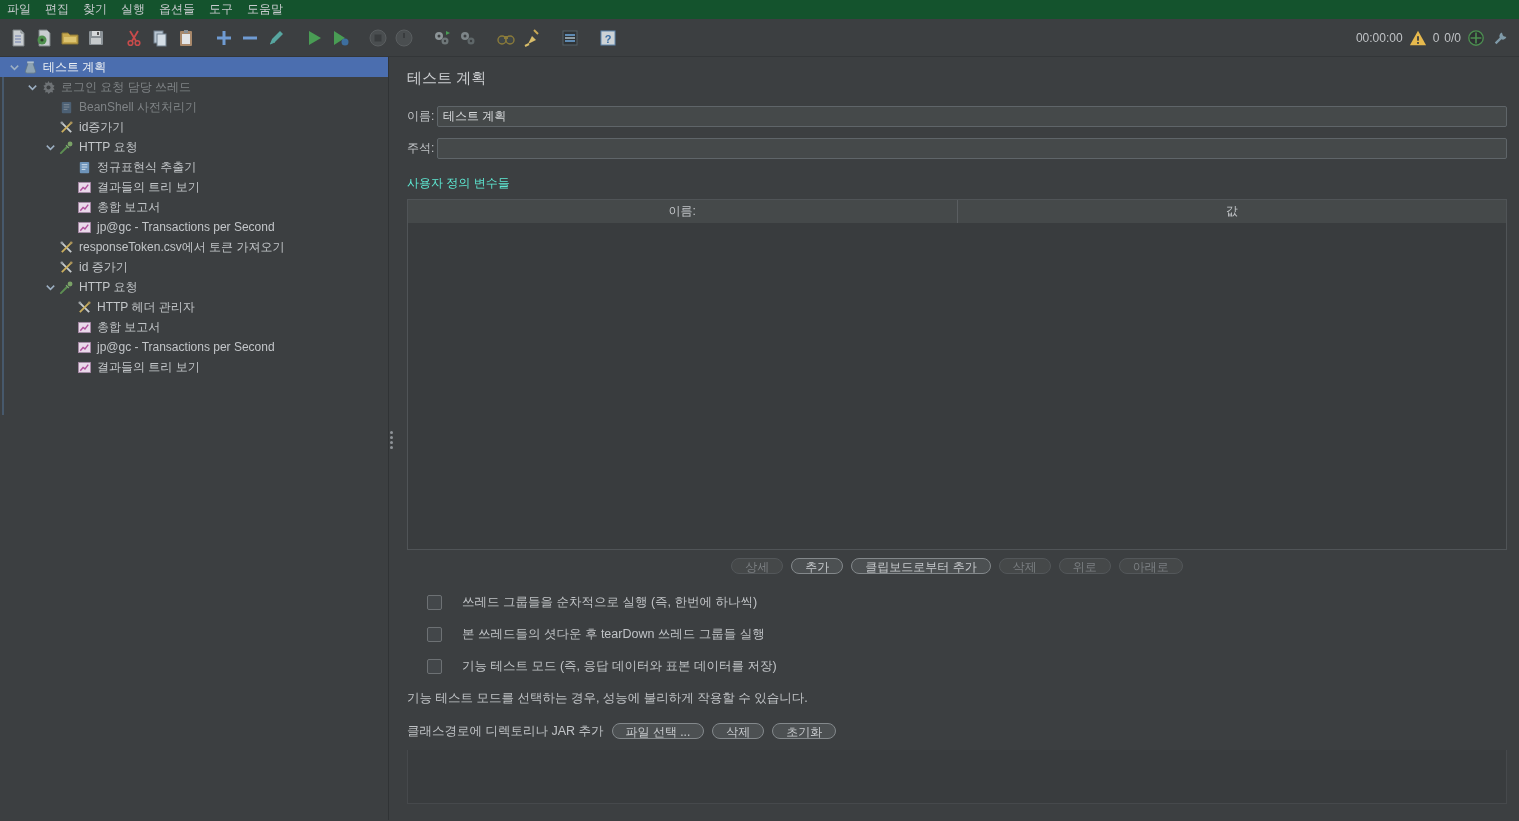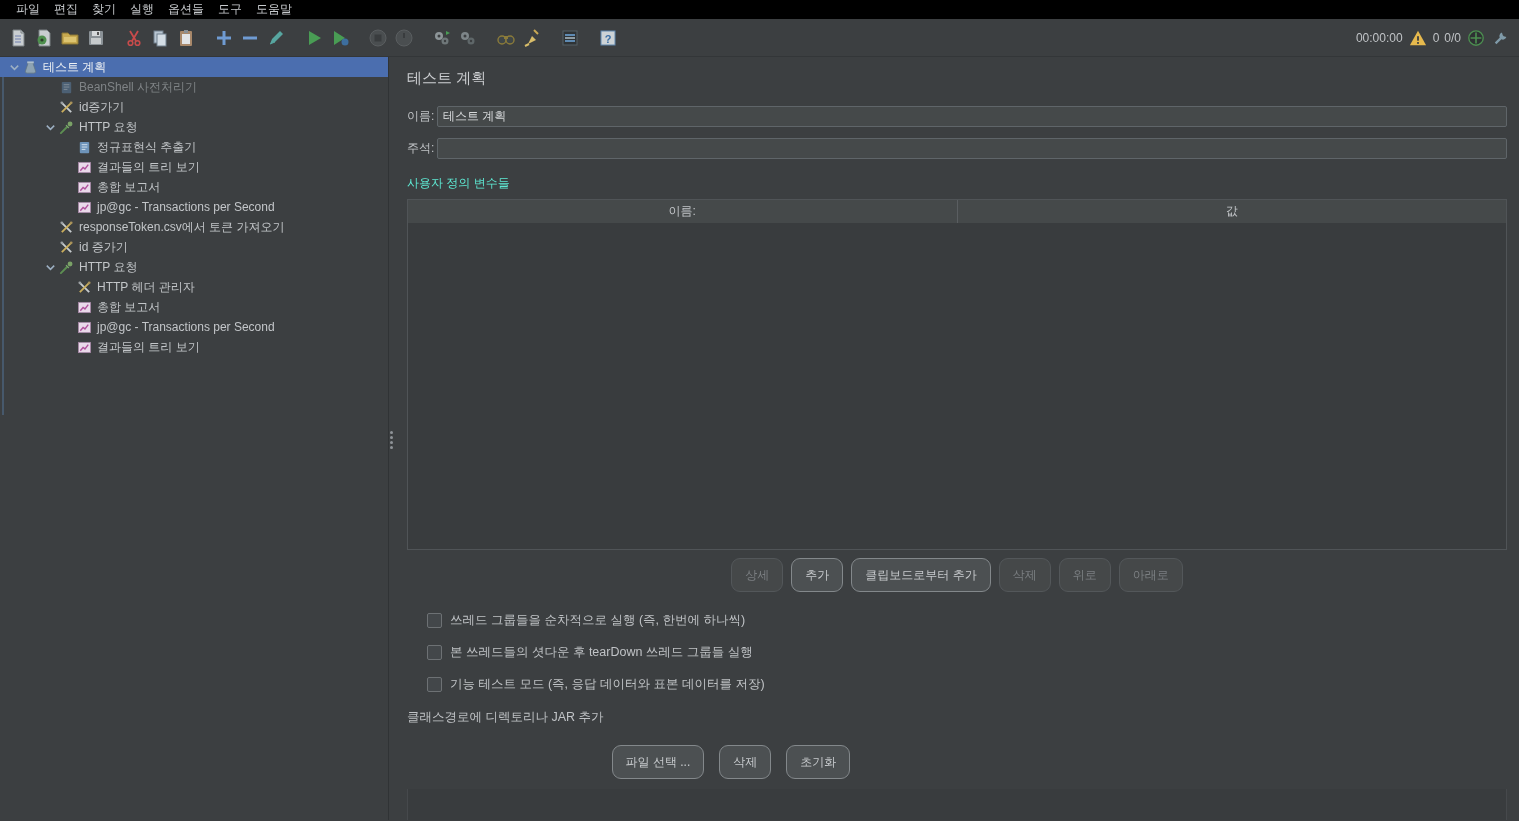--- a/index.html
+++ b/index.html
@@ -11,7 +11,7 @@
     font-size: 12px;
     overflow: hidden;
   }
-  .menubar { height: 19px; display: flex; align-items: center; padding: 0 9px; background: #000000; }
+  .menubar { height: 19px; display: flex; align-items: center; padding: 0 0; background: #14532d; }
   .menu-item { padding: 2px 7px; color: #c7cacd; cursor: default; }
   .toolbar { height: 38px; display: flex; align-items: center; background: #3c3f41; border-bottom: 1px solid #333638; padding: 0 6px; }
   .tb-groups { display: flex; align-items: center; }

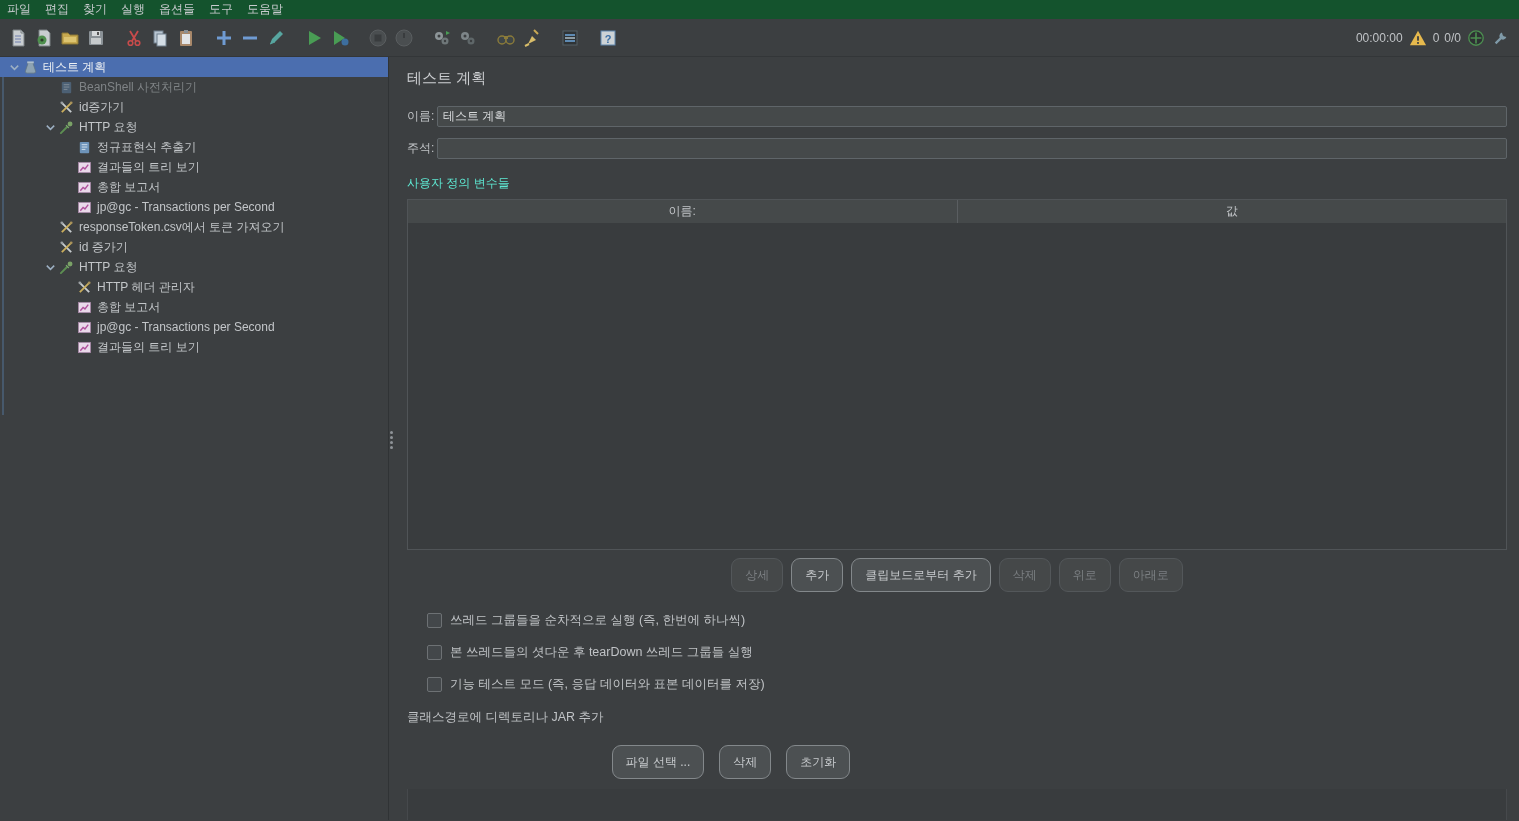--- a/index.html
+++ b/index.html
@@ -271,6 +271,21 @@
         <span class="tree-label">테스트 계획</span>
       </div>
       <div class="tree-row disabled">
+        <span class="indent" style="width: 24px;"></span>
+        <span class="chev">
+          <svg viewBox="0 0 14 14">
+            <path d="M3 5l4 4 4-4" fill="none" stroke="#9db0c3" stroke-width="1.6"></path>
+          </svg>
+        </span>
+        <span class="tree-icon">
+          <svg viewBox="0 0 16 16">
+            <path d="M8 1l1.2 2.2 2.5-.6.6 2.5L14.5 6 13 8l1.5 2-2.2.9.6 2.5-2.5-.6L8 15l-1.2-2.2-2.5.6.6-2.5L2.5 10 4 8 2.5 6l2.4-.9-.6-2.5 2.5.6z" fill="#979da0"></path>
+            <circle cx="8" cy="8" r="2.2" fill="#3c3f41"></circle>
+          </svg>
+        </span>
+        <span class="tree-label">로그인 요청 담당 쓰레드</span>
+      </div>
+      <div class="tree-row disabled">
         <span class="indent" style="width: 42px;"></span>
         <span class="chev"></span>
         <span class="tree-icon">

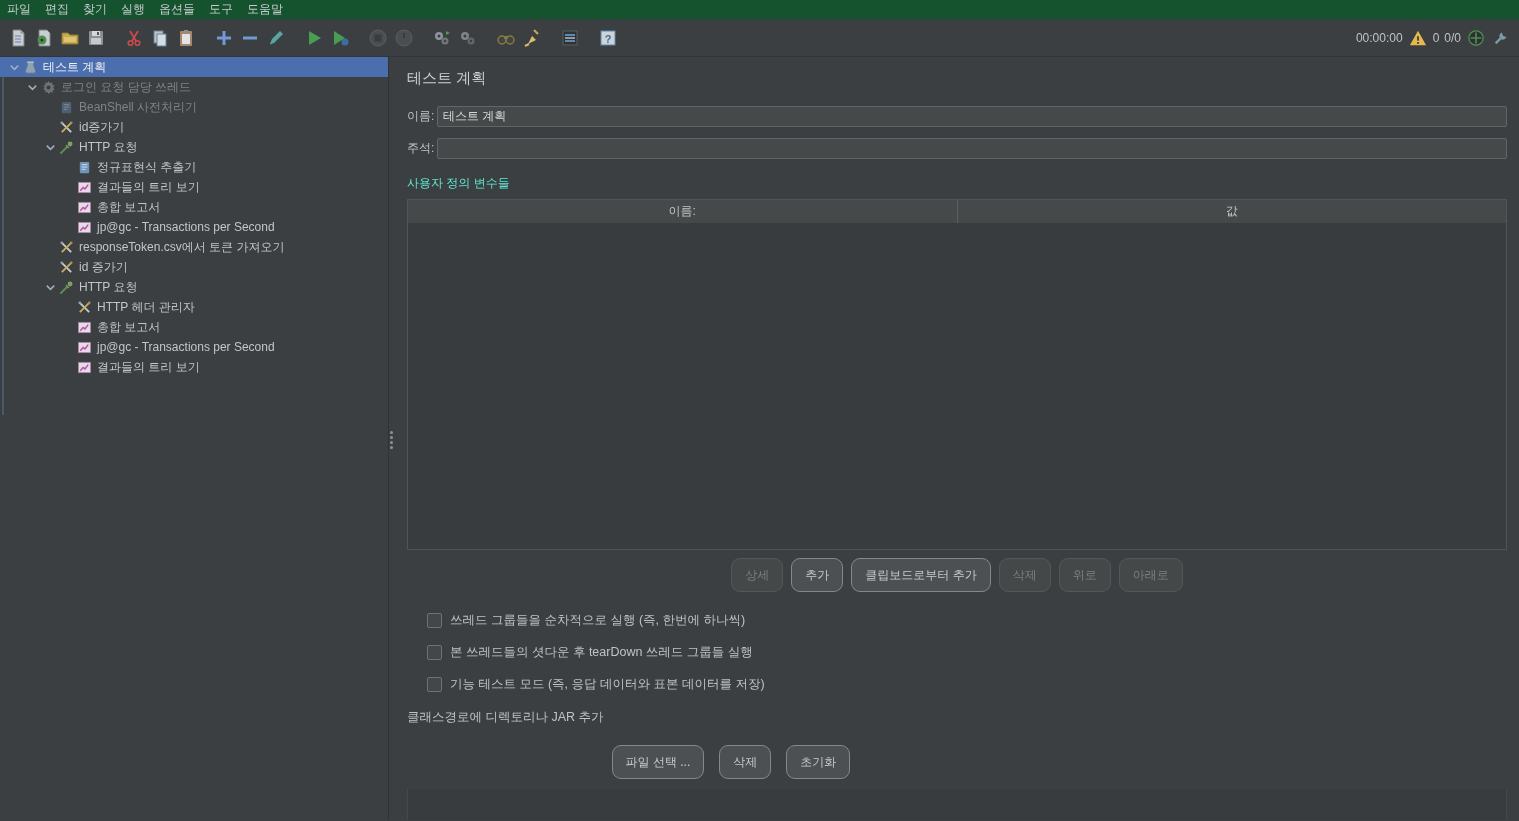--- a/index.html
+++ b/index.html
@@ -49,7 +49,7 @@
   .th:last-child { border-right: none; }
   .tbody { height: 326px; background: #393c3e; }
   .btn-row { display: flex; justify-content: center; gap: 8px; margin: 8px 0 0; }
-  button.btn { height: 34px; padding: 0 13px; background: #4c5052; border: 1px solid #83888b; border-radius: 9px; color: #c8cbce; font-size: 12px; font-family: inherit; cursor: default; }
+  button.btn { height: 16px; padding: 0 13px; background: #4c5052; border: 1px solid #83888b; border-radius: 9px; color: #c8cbce; font-size: 12px; font-family: inherit; cursor: default; }
   button.btn.disabled { border-color: #53575a; color: #7b7f82; background: #454849; }
   .chk-area { margin-top: 20px; }
   .chk-row { display: flex; align-items: center; gap: 8px; margin-bottom: 15px; padding-left: 20px; }

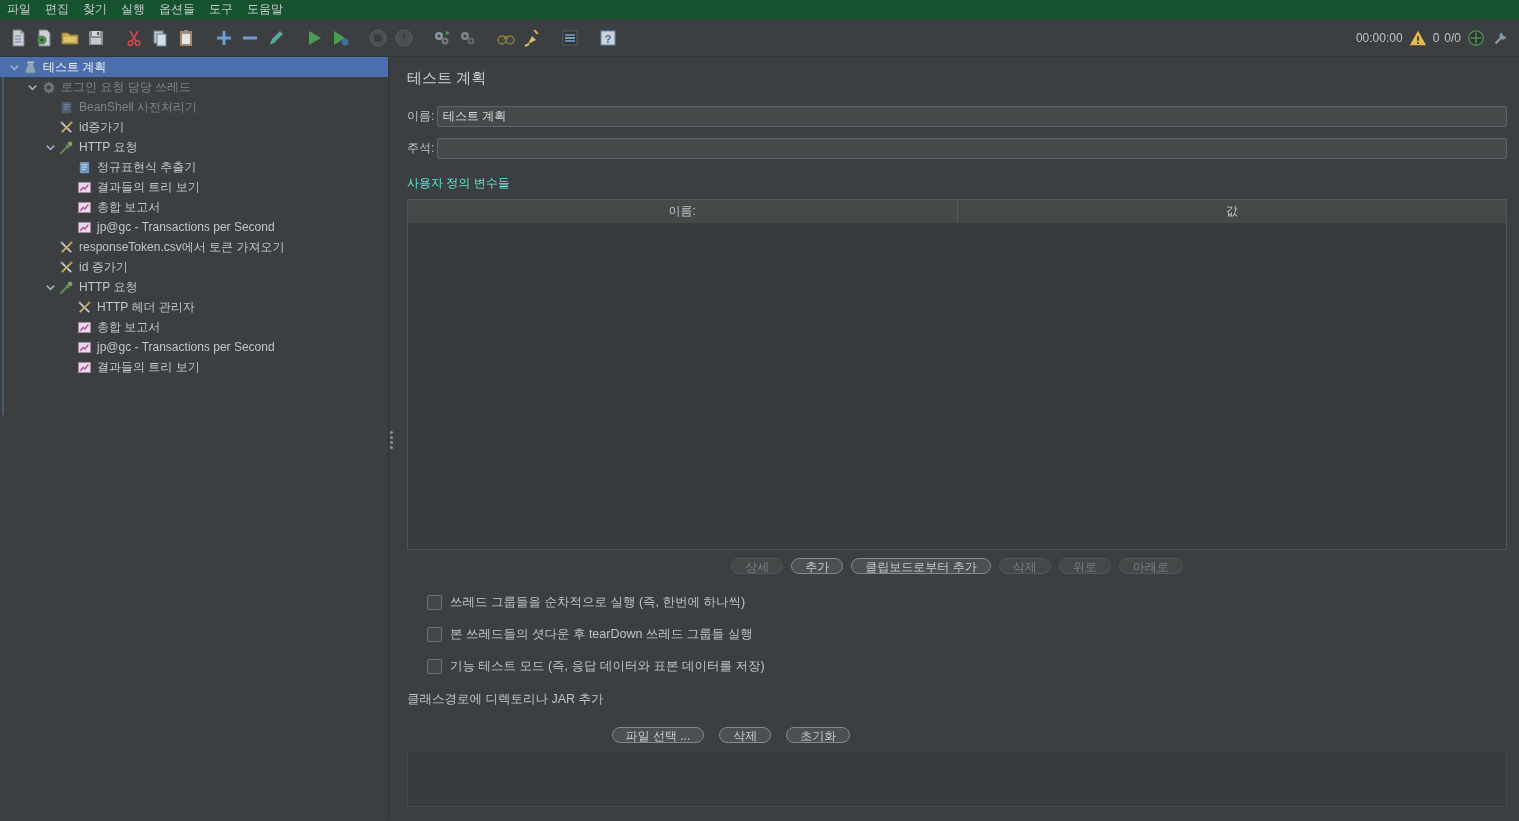--- a/index.html
+++ b/index.html
@@ -52,7 +52,7 @@
   button.btn { height: 16px; padding: 0 13px; background: #4c5052; border: 1px solid #83888b; border-radius: 9px; color: #c8cbce; font-size: 12px; font-family: inherit; cursor: default; }
   button.btn.disabled { border-color: #53575a; color: #7b7f82; background: #454849; }
   .chk-area { margin-top: 20px; }
-  .chk-row { display: flex; align-items: center; gap: 8px; margin-bottom: 15px; padding-left: 20px; }
+  .chk-row { display: flex; align-items: center; gap: 20px; margin-bottom: 15px; padding-left: 20px; }
   .checkbox { width: 15px; height: 15px; background: #43474a; border: 1px solid #6d7174; border-radius: 2px; flex: none; }
   .chk-label { color: #c0c3c6; font-size: 12.5px; }
   .note { margin: 2px 0 0; color: #c0c3c6; font-size: 12.5px; }

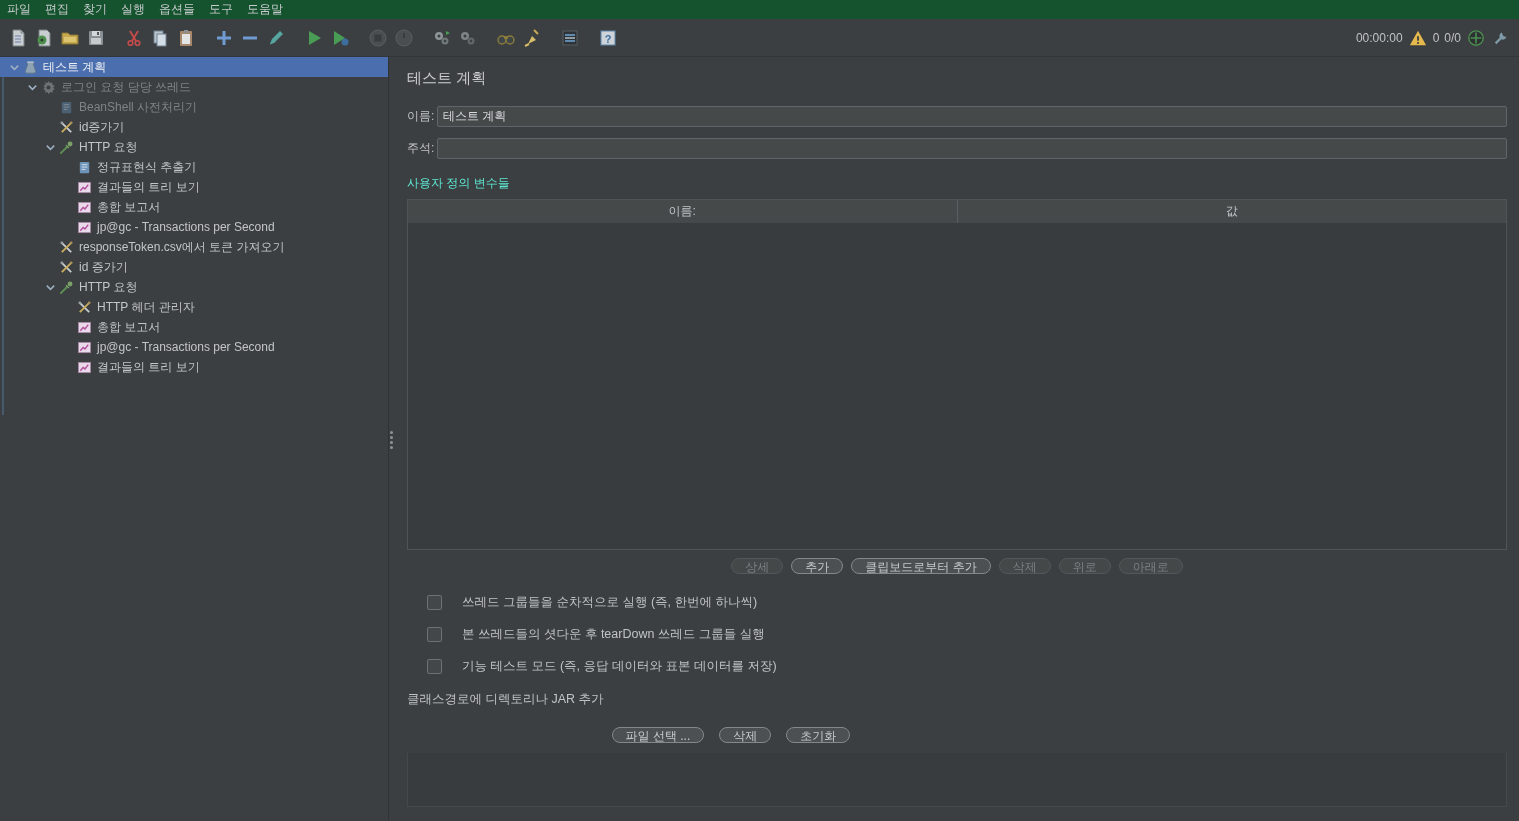--- a/index.html
+++ b/index.html
@@ -514,6 +514,7 @@
         </div>
       </div>
 
+    <div class="note">기능 테스트 모드를 선택하는 경우, 성능에 불리하게 작용할 수 있습니다.</div>
 
     <div class="classpath-row">
       <span>클래스경로에 디렉토리나 JAR 추가</span>

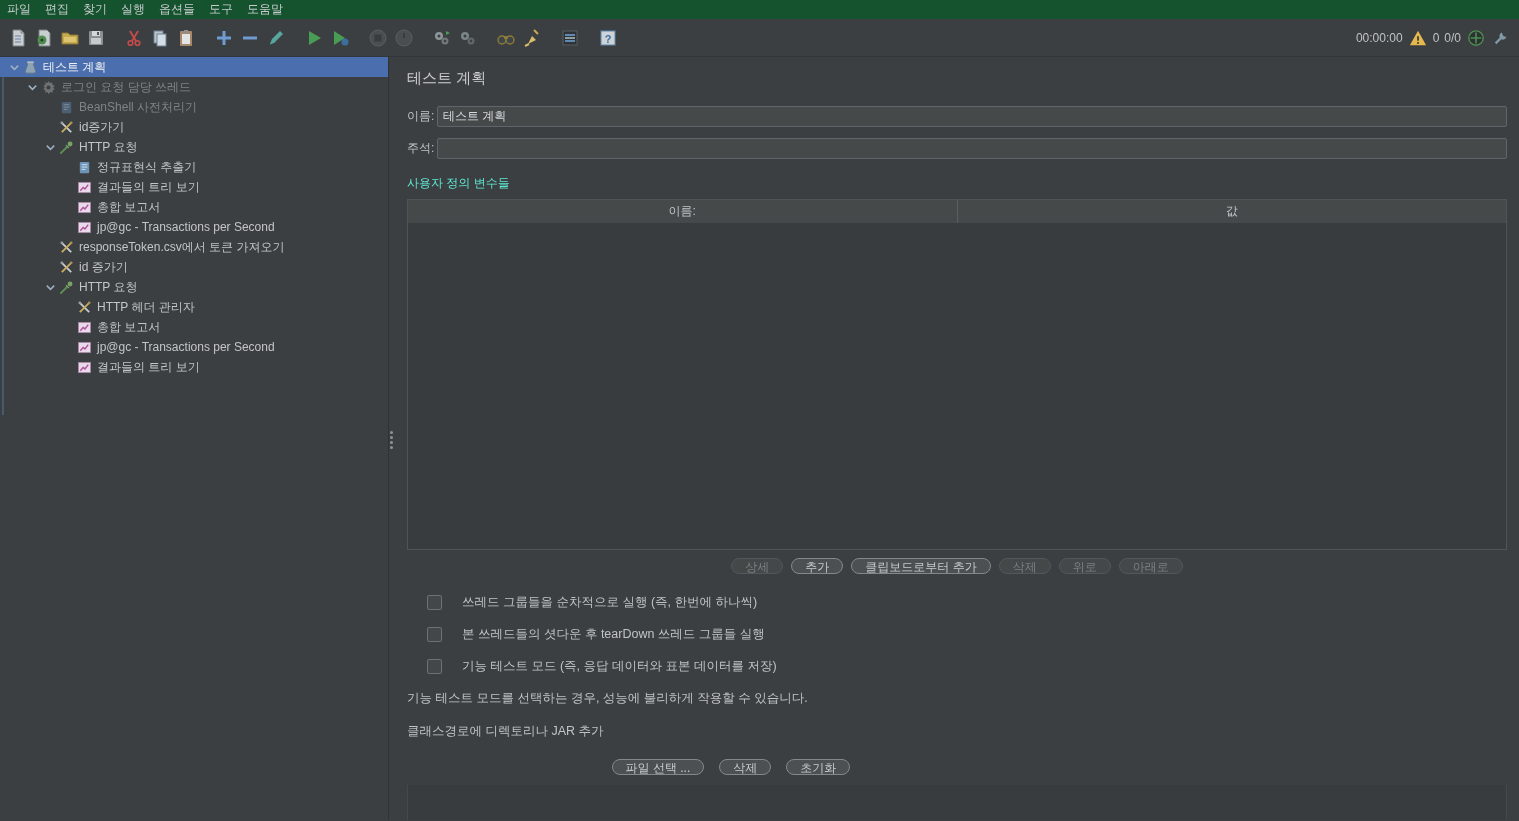--- a/index.html
+++ b/index.html
@@ -518,7 +518,7 @@
 
     <div class="classpath-row">
       <span>클래스경로에 디렉토리나 JAR 추가</span>
-      <span id="cpbtns" style="display:flex; gap:15px;margin-top:36px;">
+      <span id="cpbtns" style="display:flex; gap:8px;">
           <button class="btn">파일 선택 ...</button>
           <button class="btn">삭제</button>
           <button class="btn">초기화</button>

